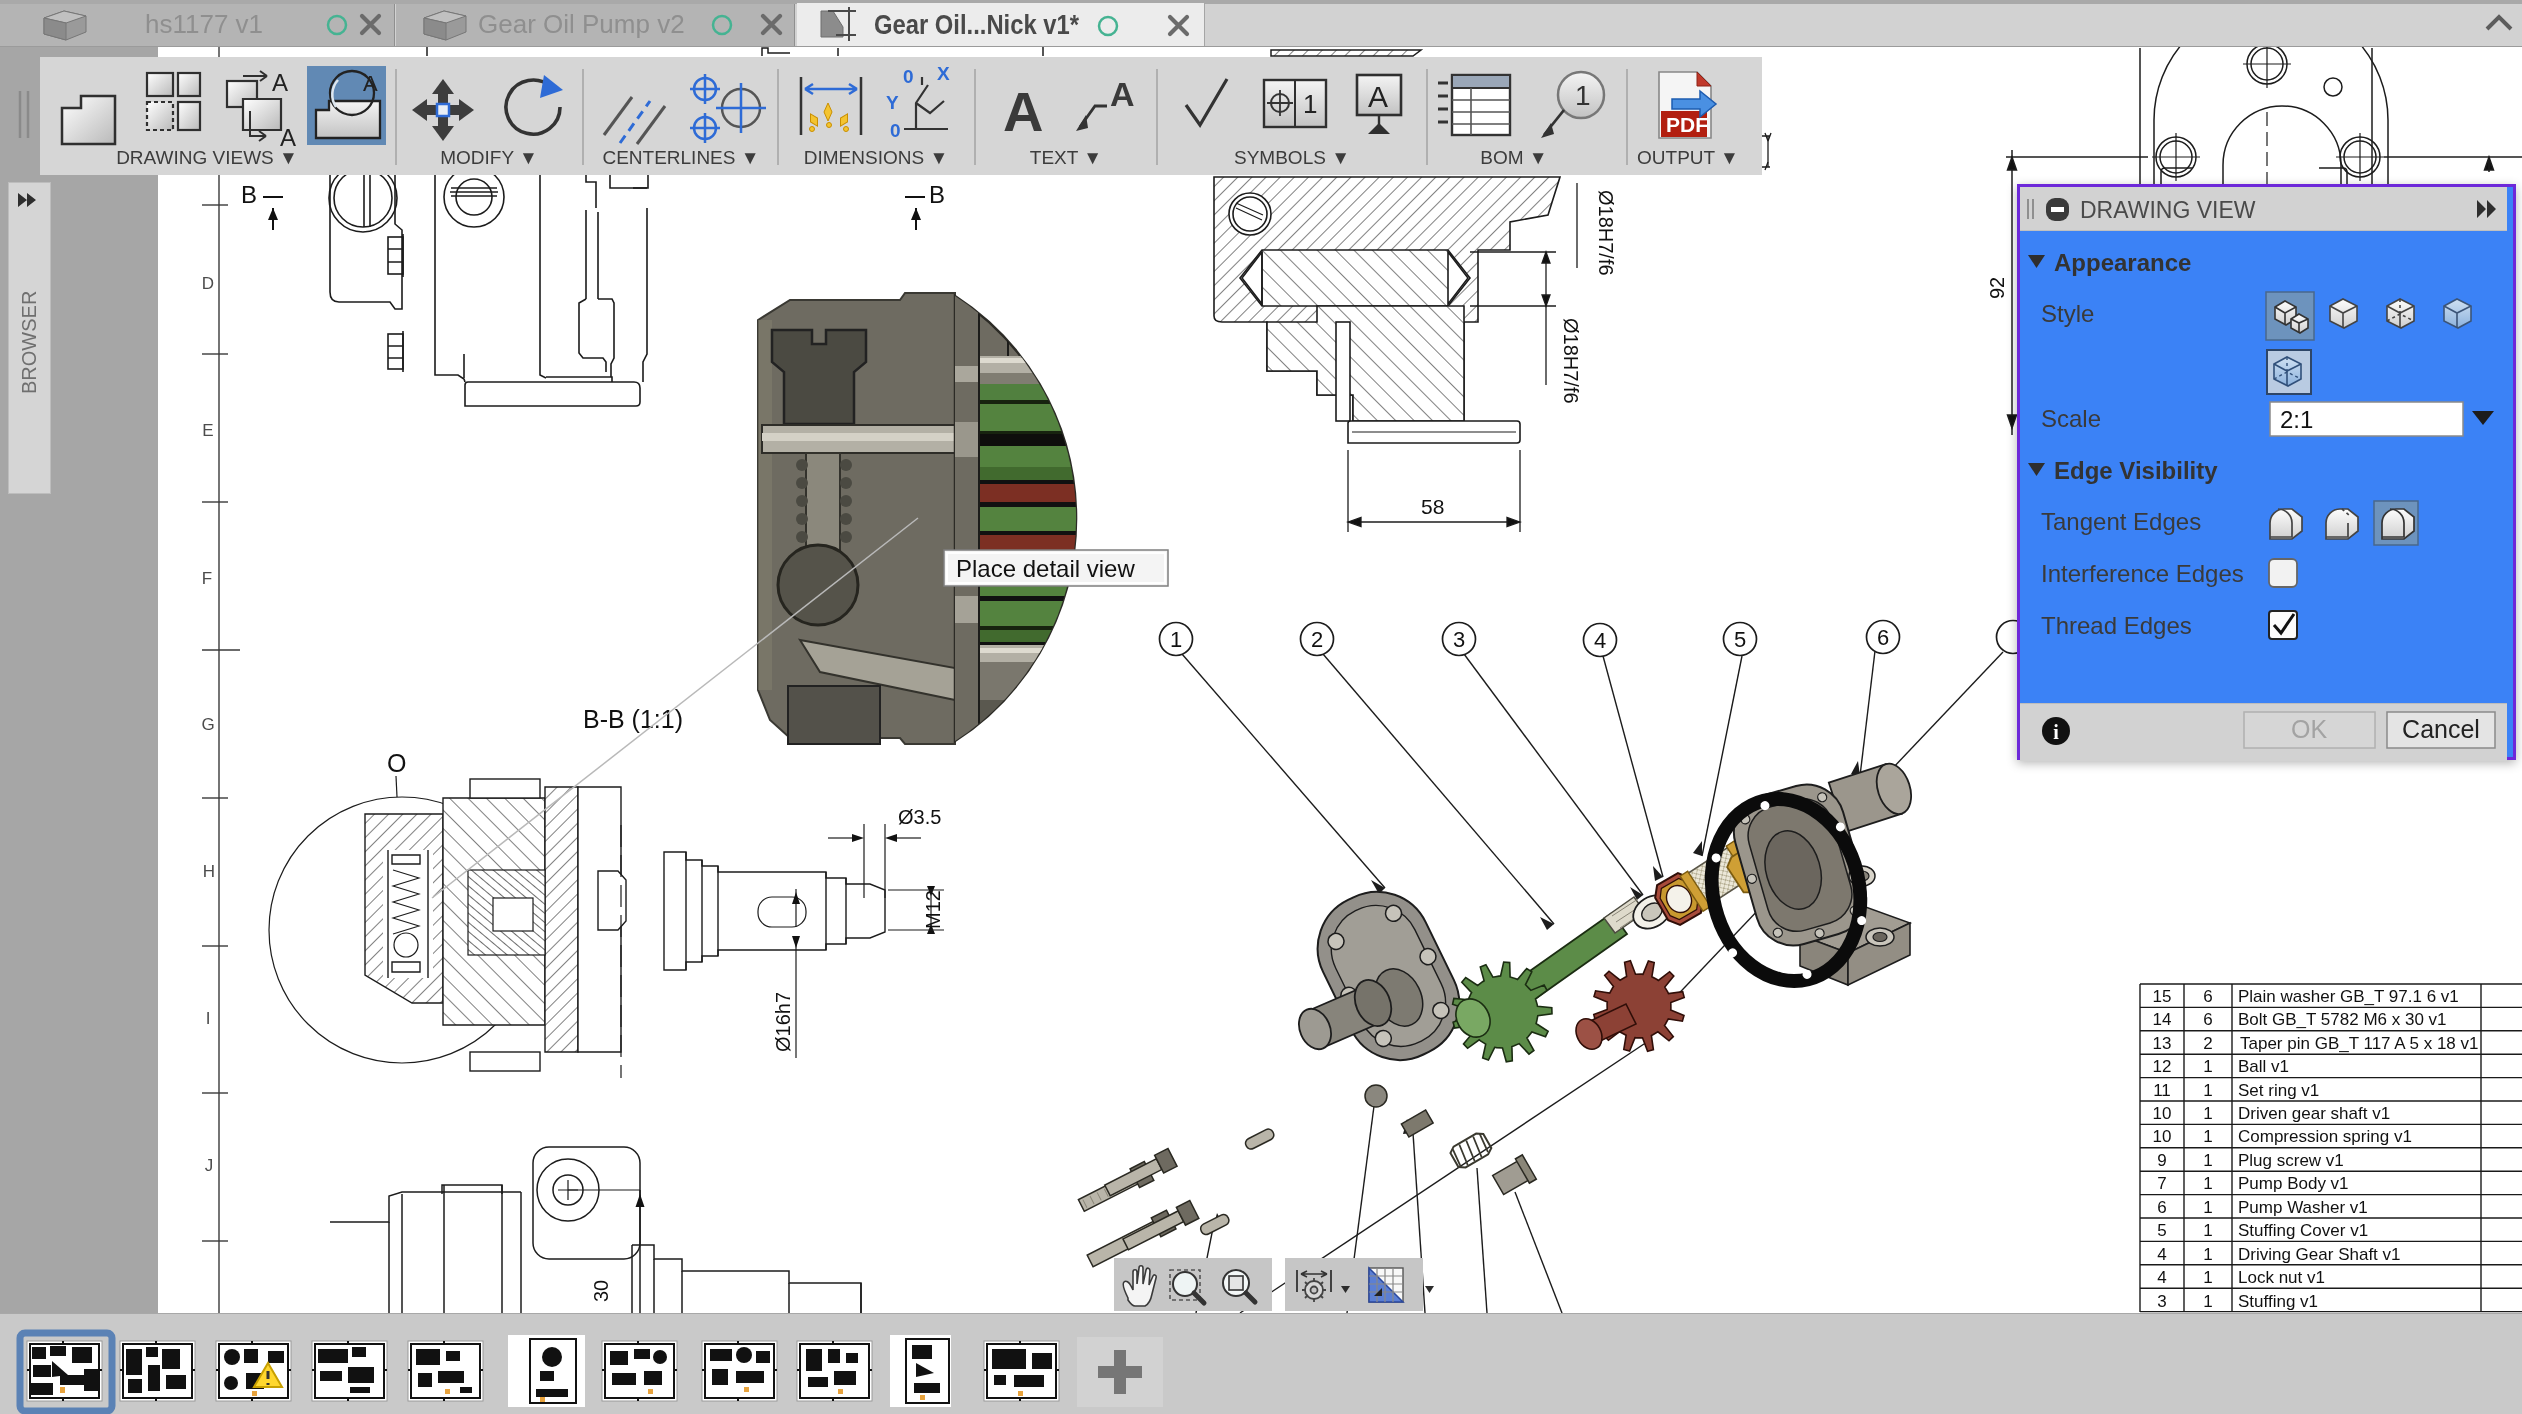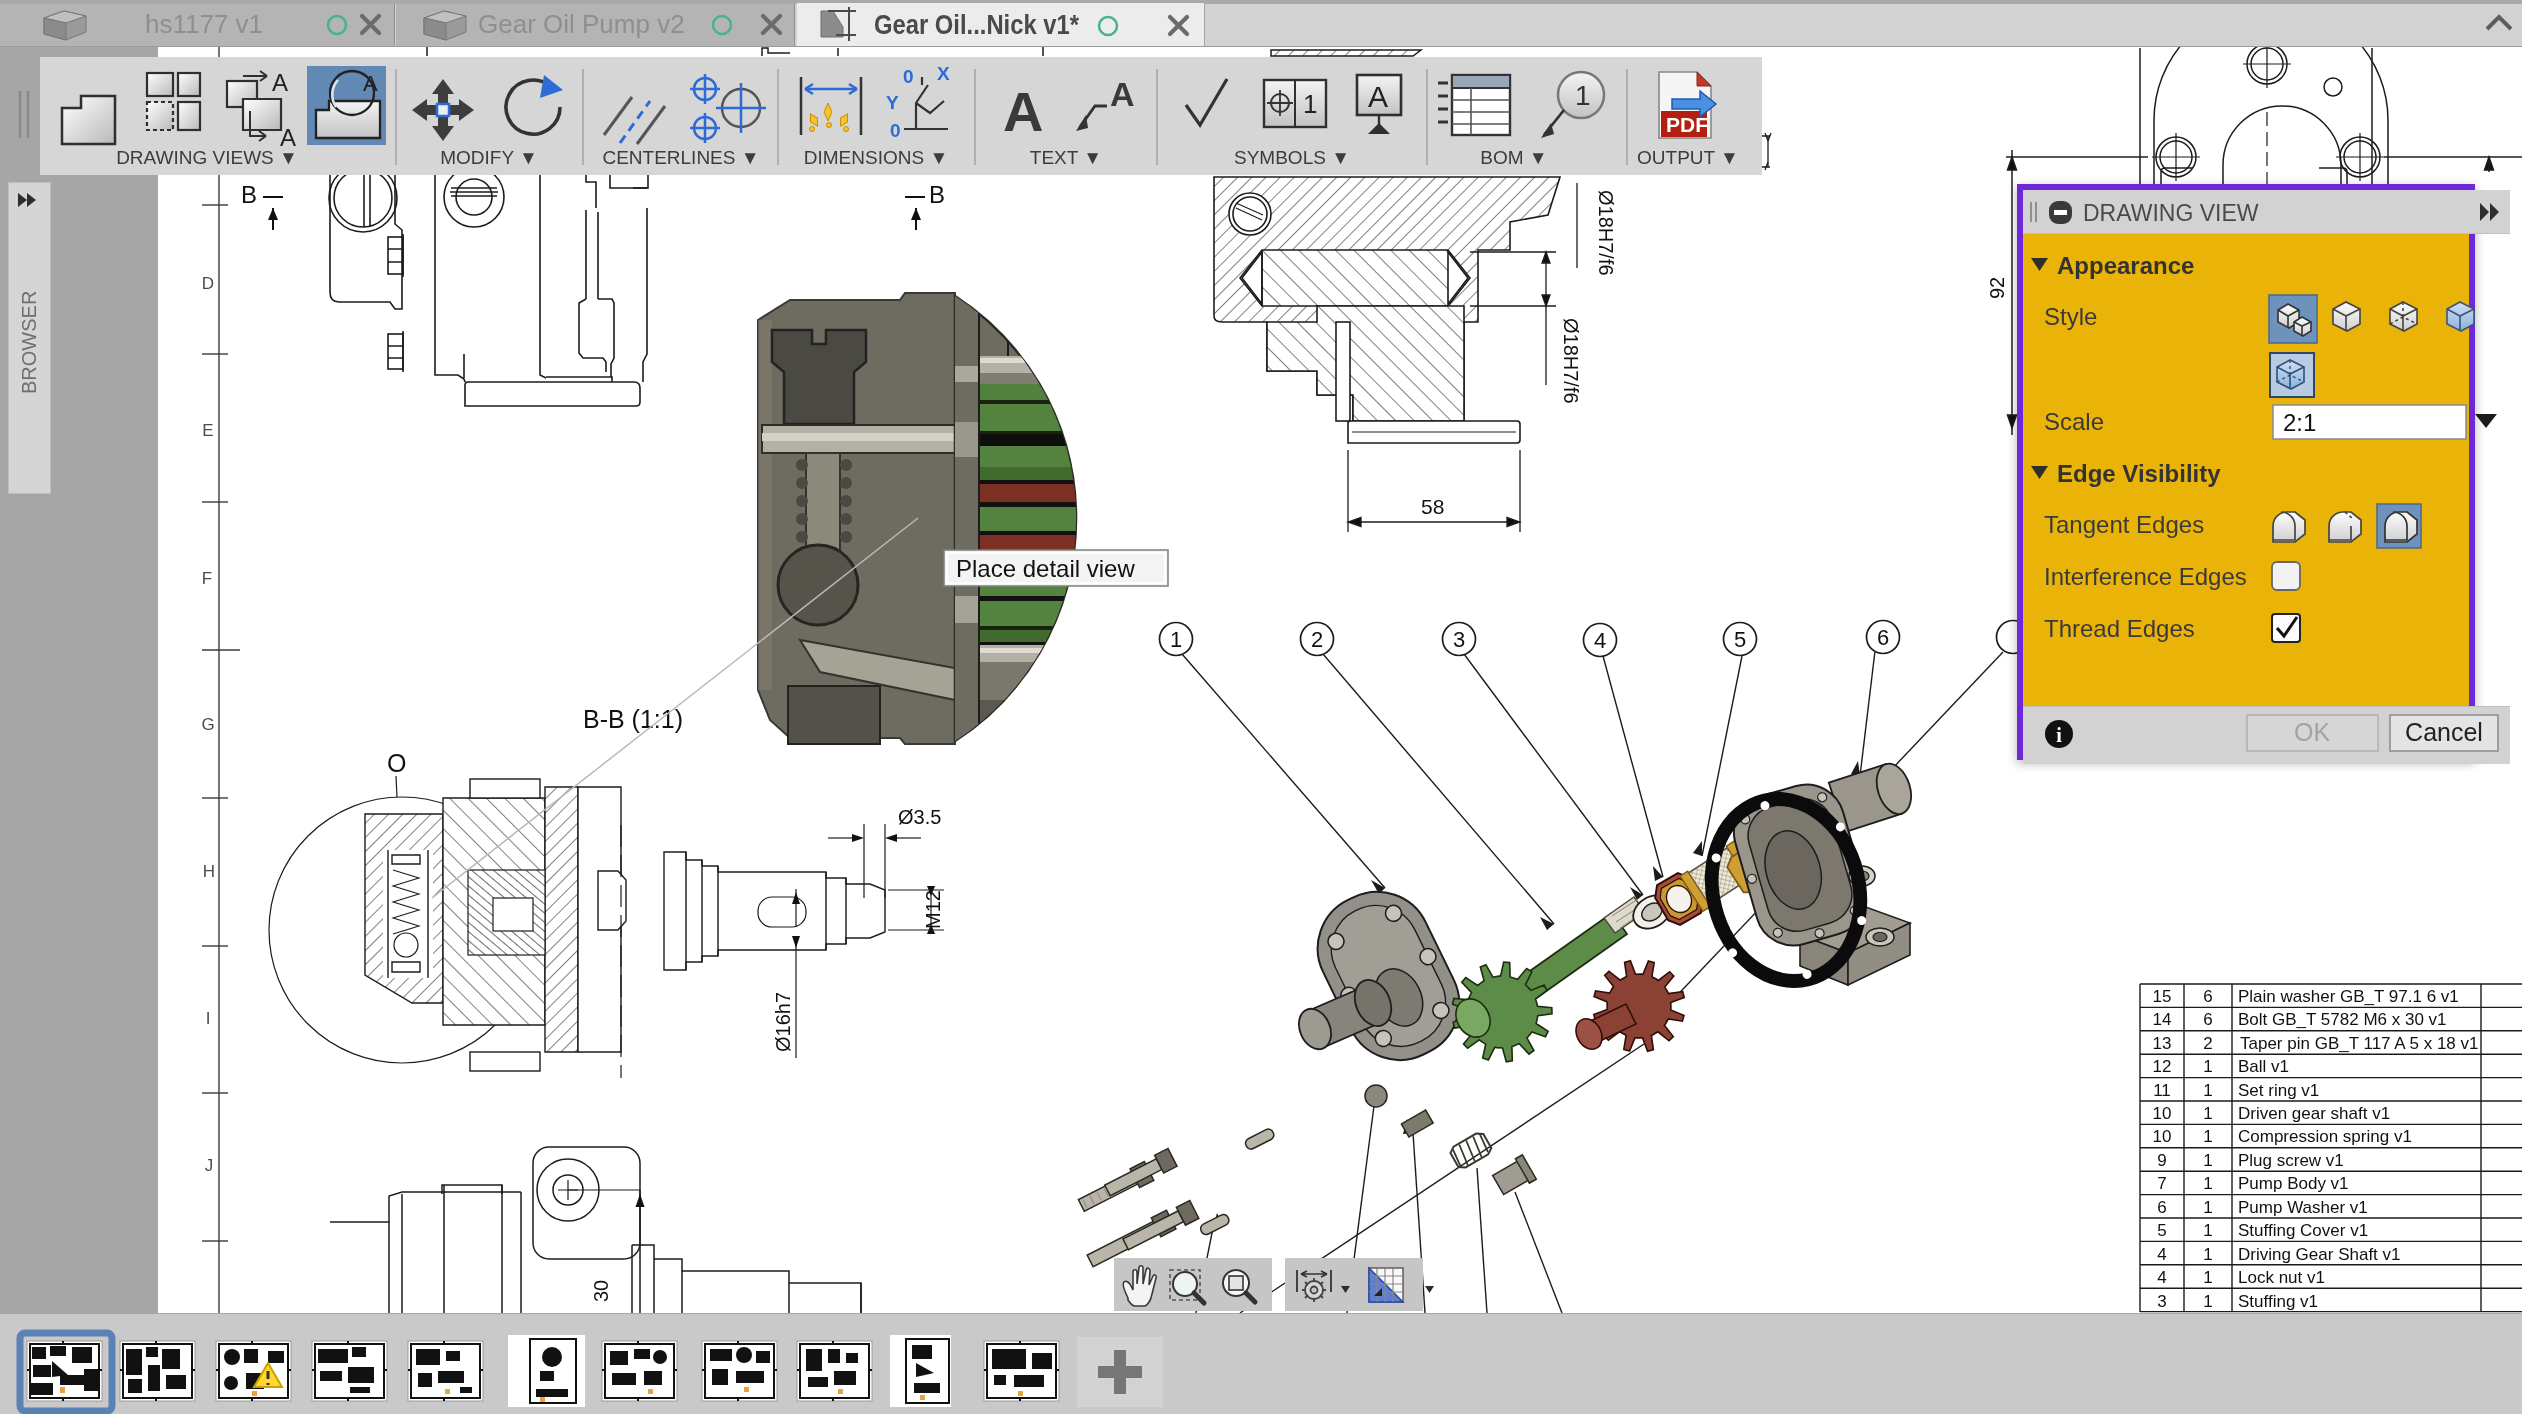--- a/index.html
+++ b/index.html
@@ -894,7 +894,7 @@
   </g>
 </svg>
 
-<div id="panel" class="abs" style="left:2017px;top:184px;width:458px;height:576px;background:#eab308;border:6px solid #6d28d9;box-shadow:0 3px 10px rgba(0,0,0,.3)">
+<div id="panel" class="abs" style="left:2017px;top:184px;width:499px;height:576px;background:#3b82f6;border:3px solid #6d28d9;box-shadow:0 3px 10px rgba(0,0,0,.3)">
   <div class="abs" style="left:0;top:0;width:487px;height:44px;background:#d2d2d2;border-bottom:1px solid #c0c0c0"></div>
   <div class="abs" style="left:0;top:516px;width:487px;height:58px;background:#d2d2d2;border-top:1px solid #bdbdbd"></div>
   <svg class="abs" style="left:0;top:0" width="487" height="574">

